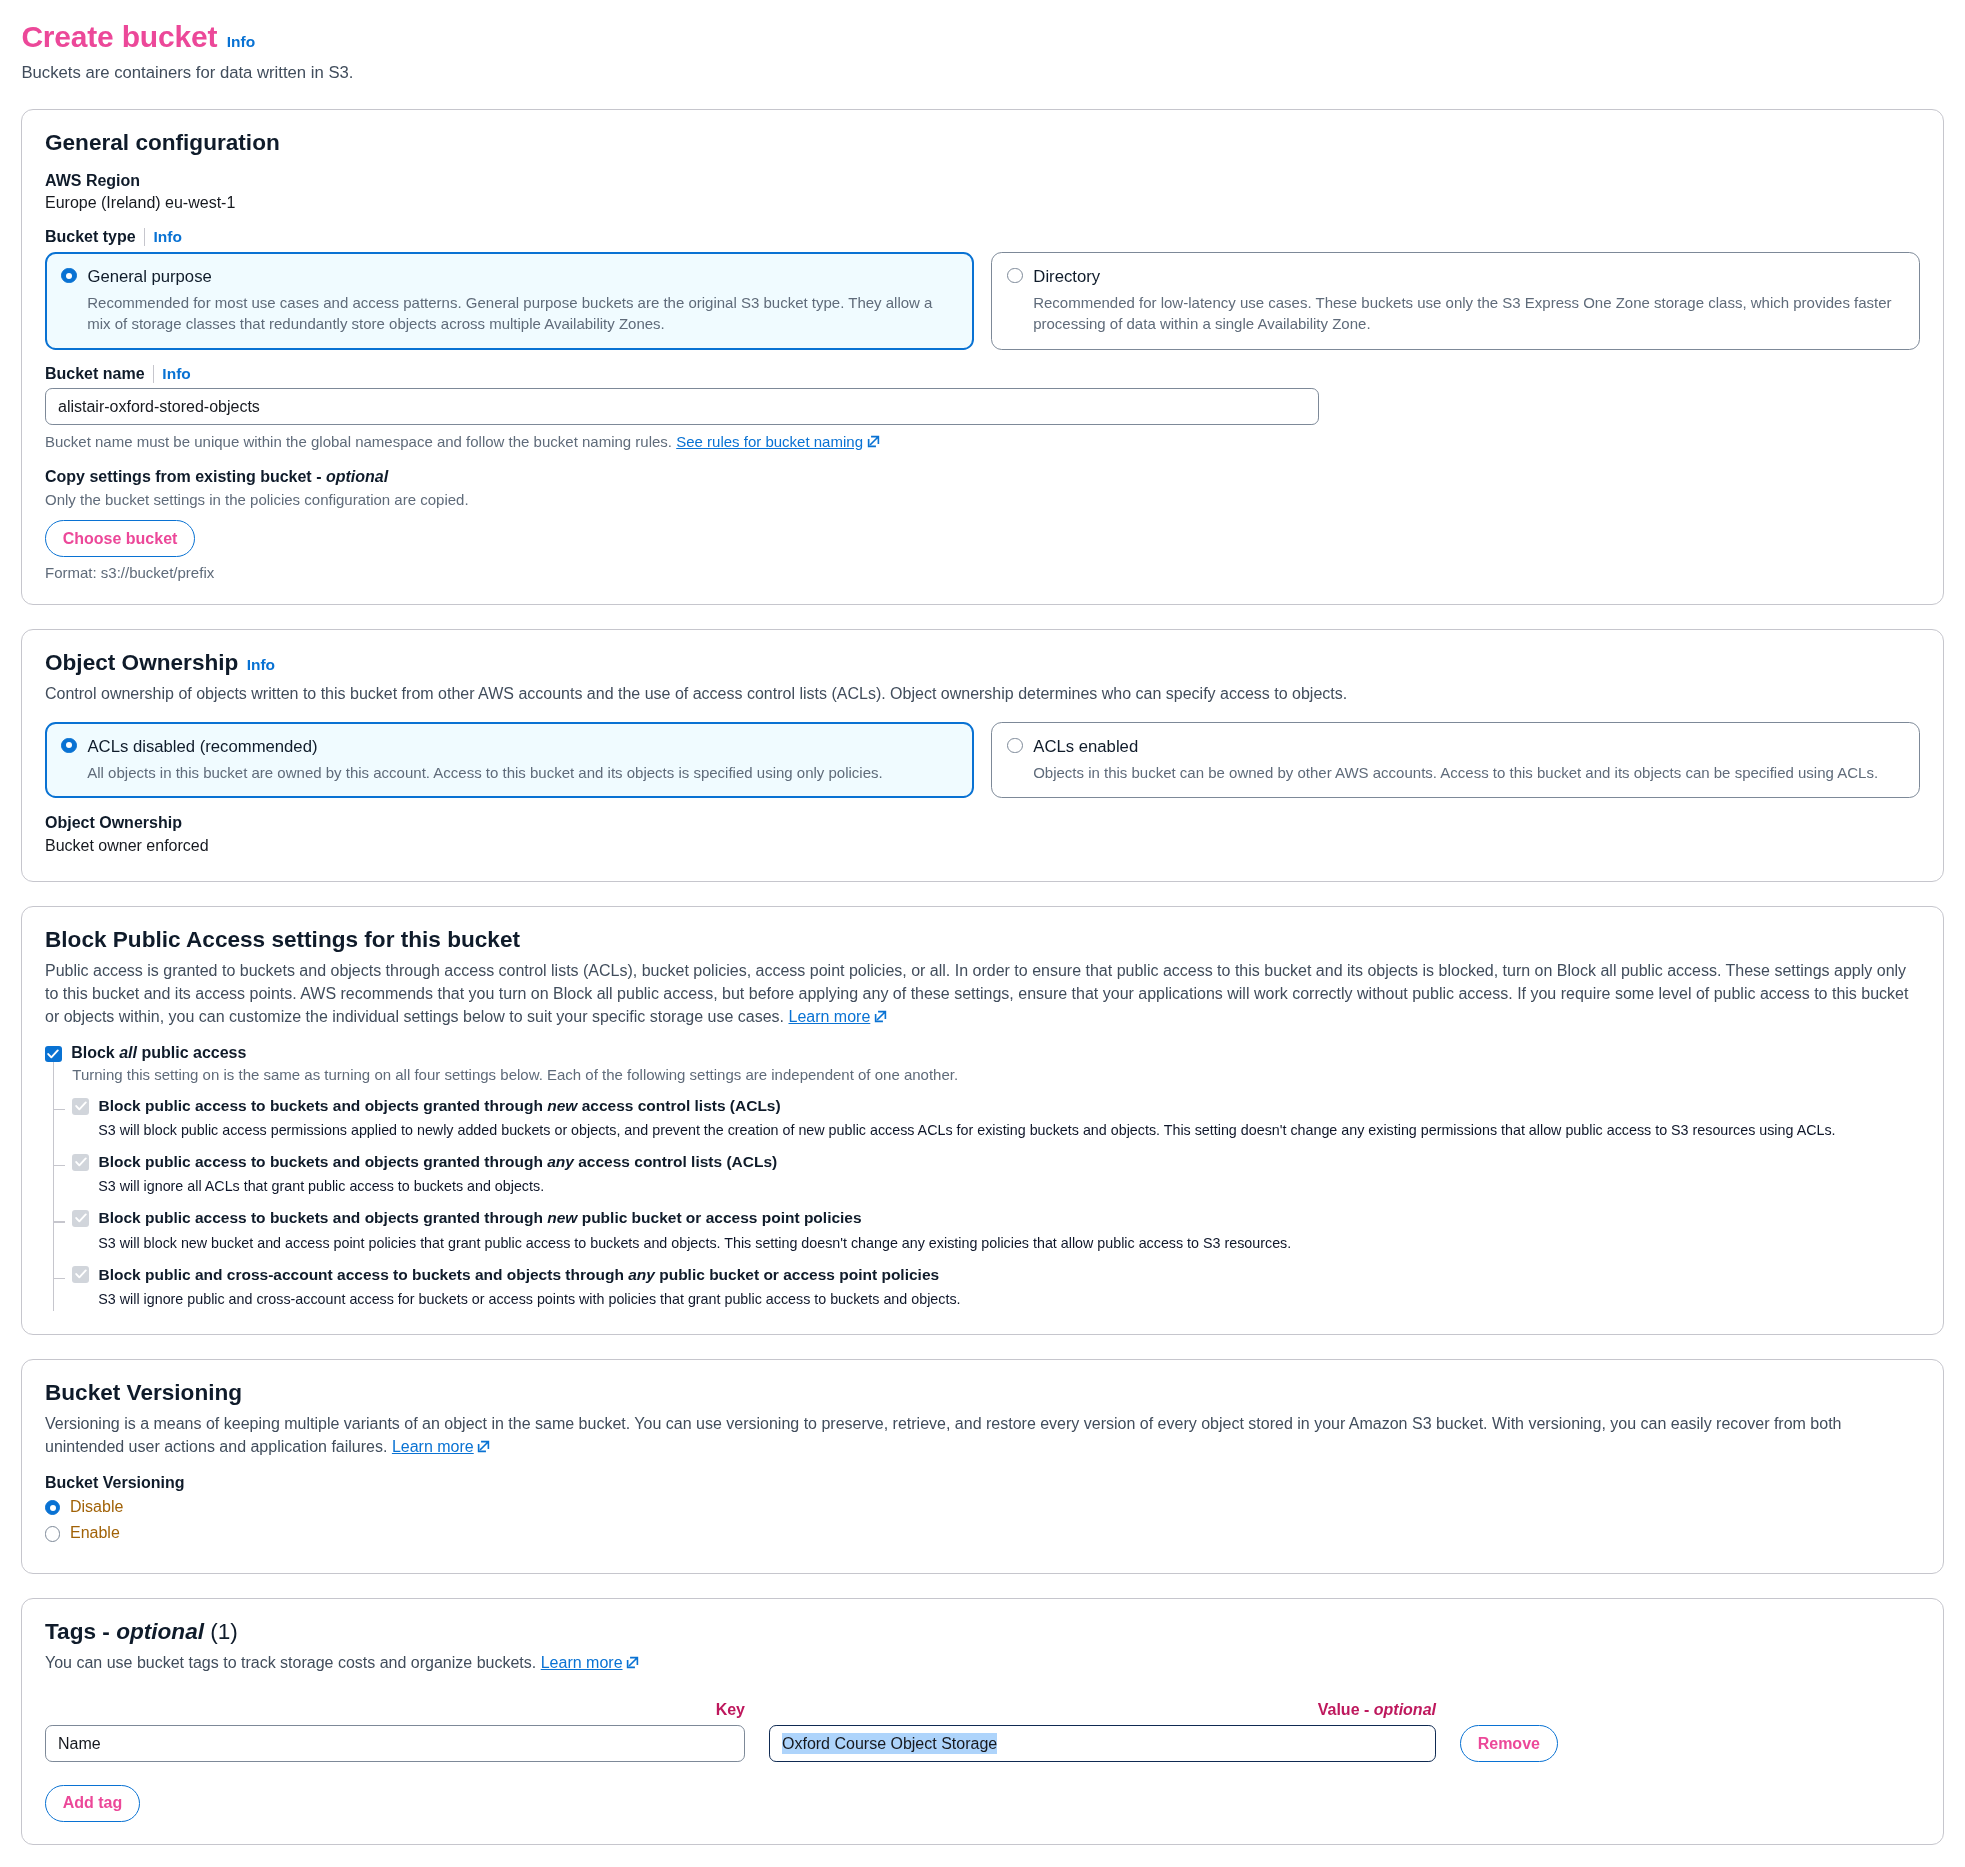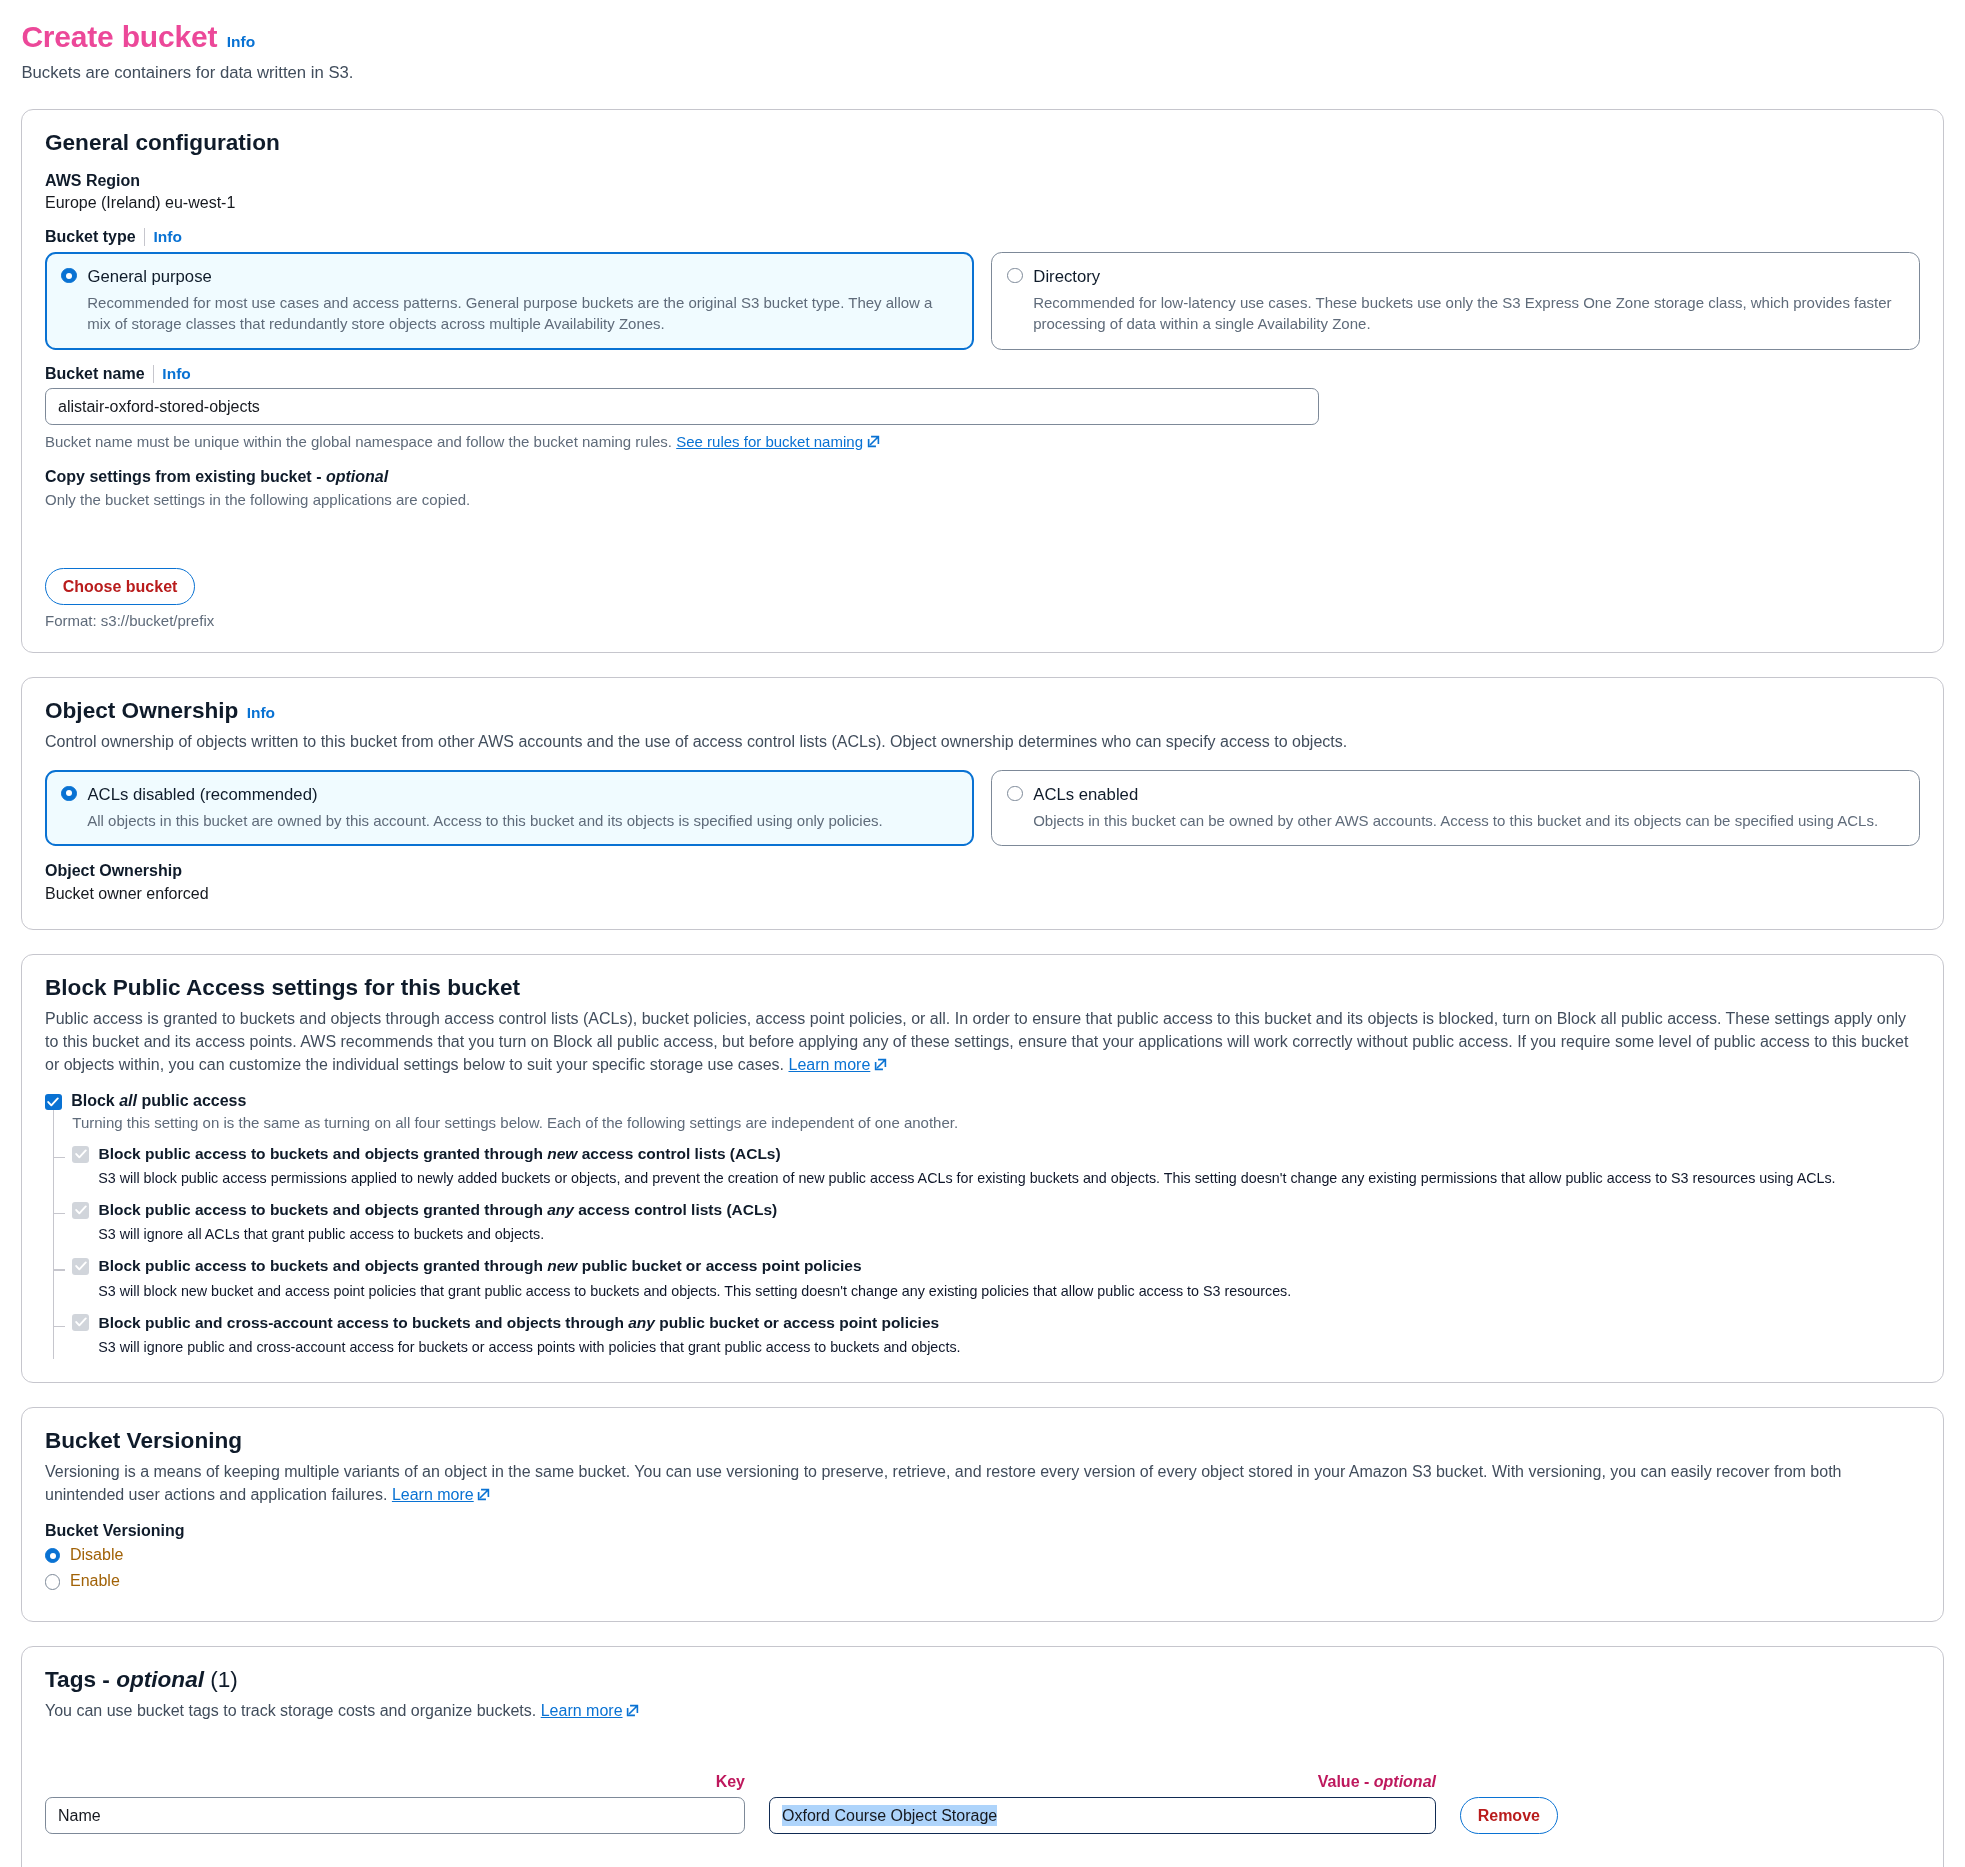--- a/index.html
+++ b/index.html
@@ -217,7 +217,7 @@
     <div class="field-label">
       <span>Copy settings from existing bucket - </span><em class="it">optional</em>
     </div>
-    <div class="constraint" style="margin-top:0">Only the bucket settings in the following applications are copied.</div>
+    <div class="constraint" style="margin-top:0">Only the bucket settings in the policies configuration are copied.</div>
     <div style="margin-top:12px">
       <button class="btn">Choose bucket</button>
     </div>

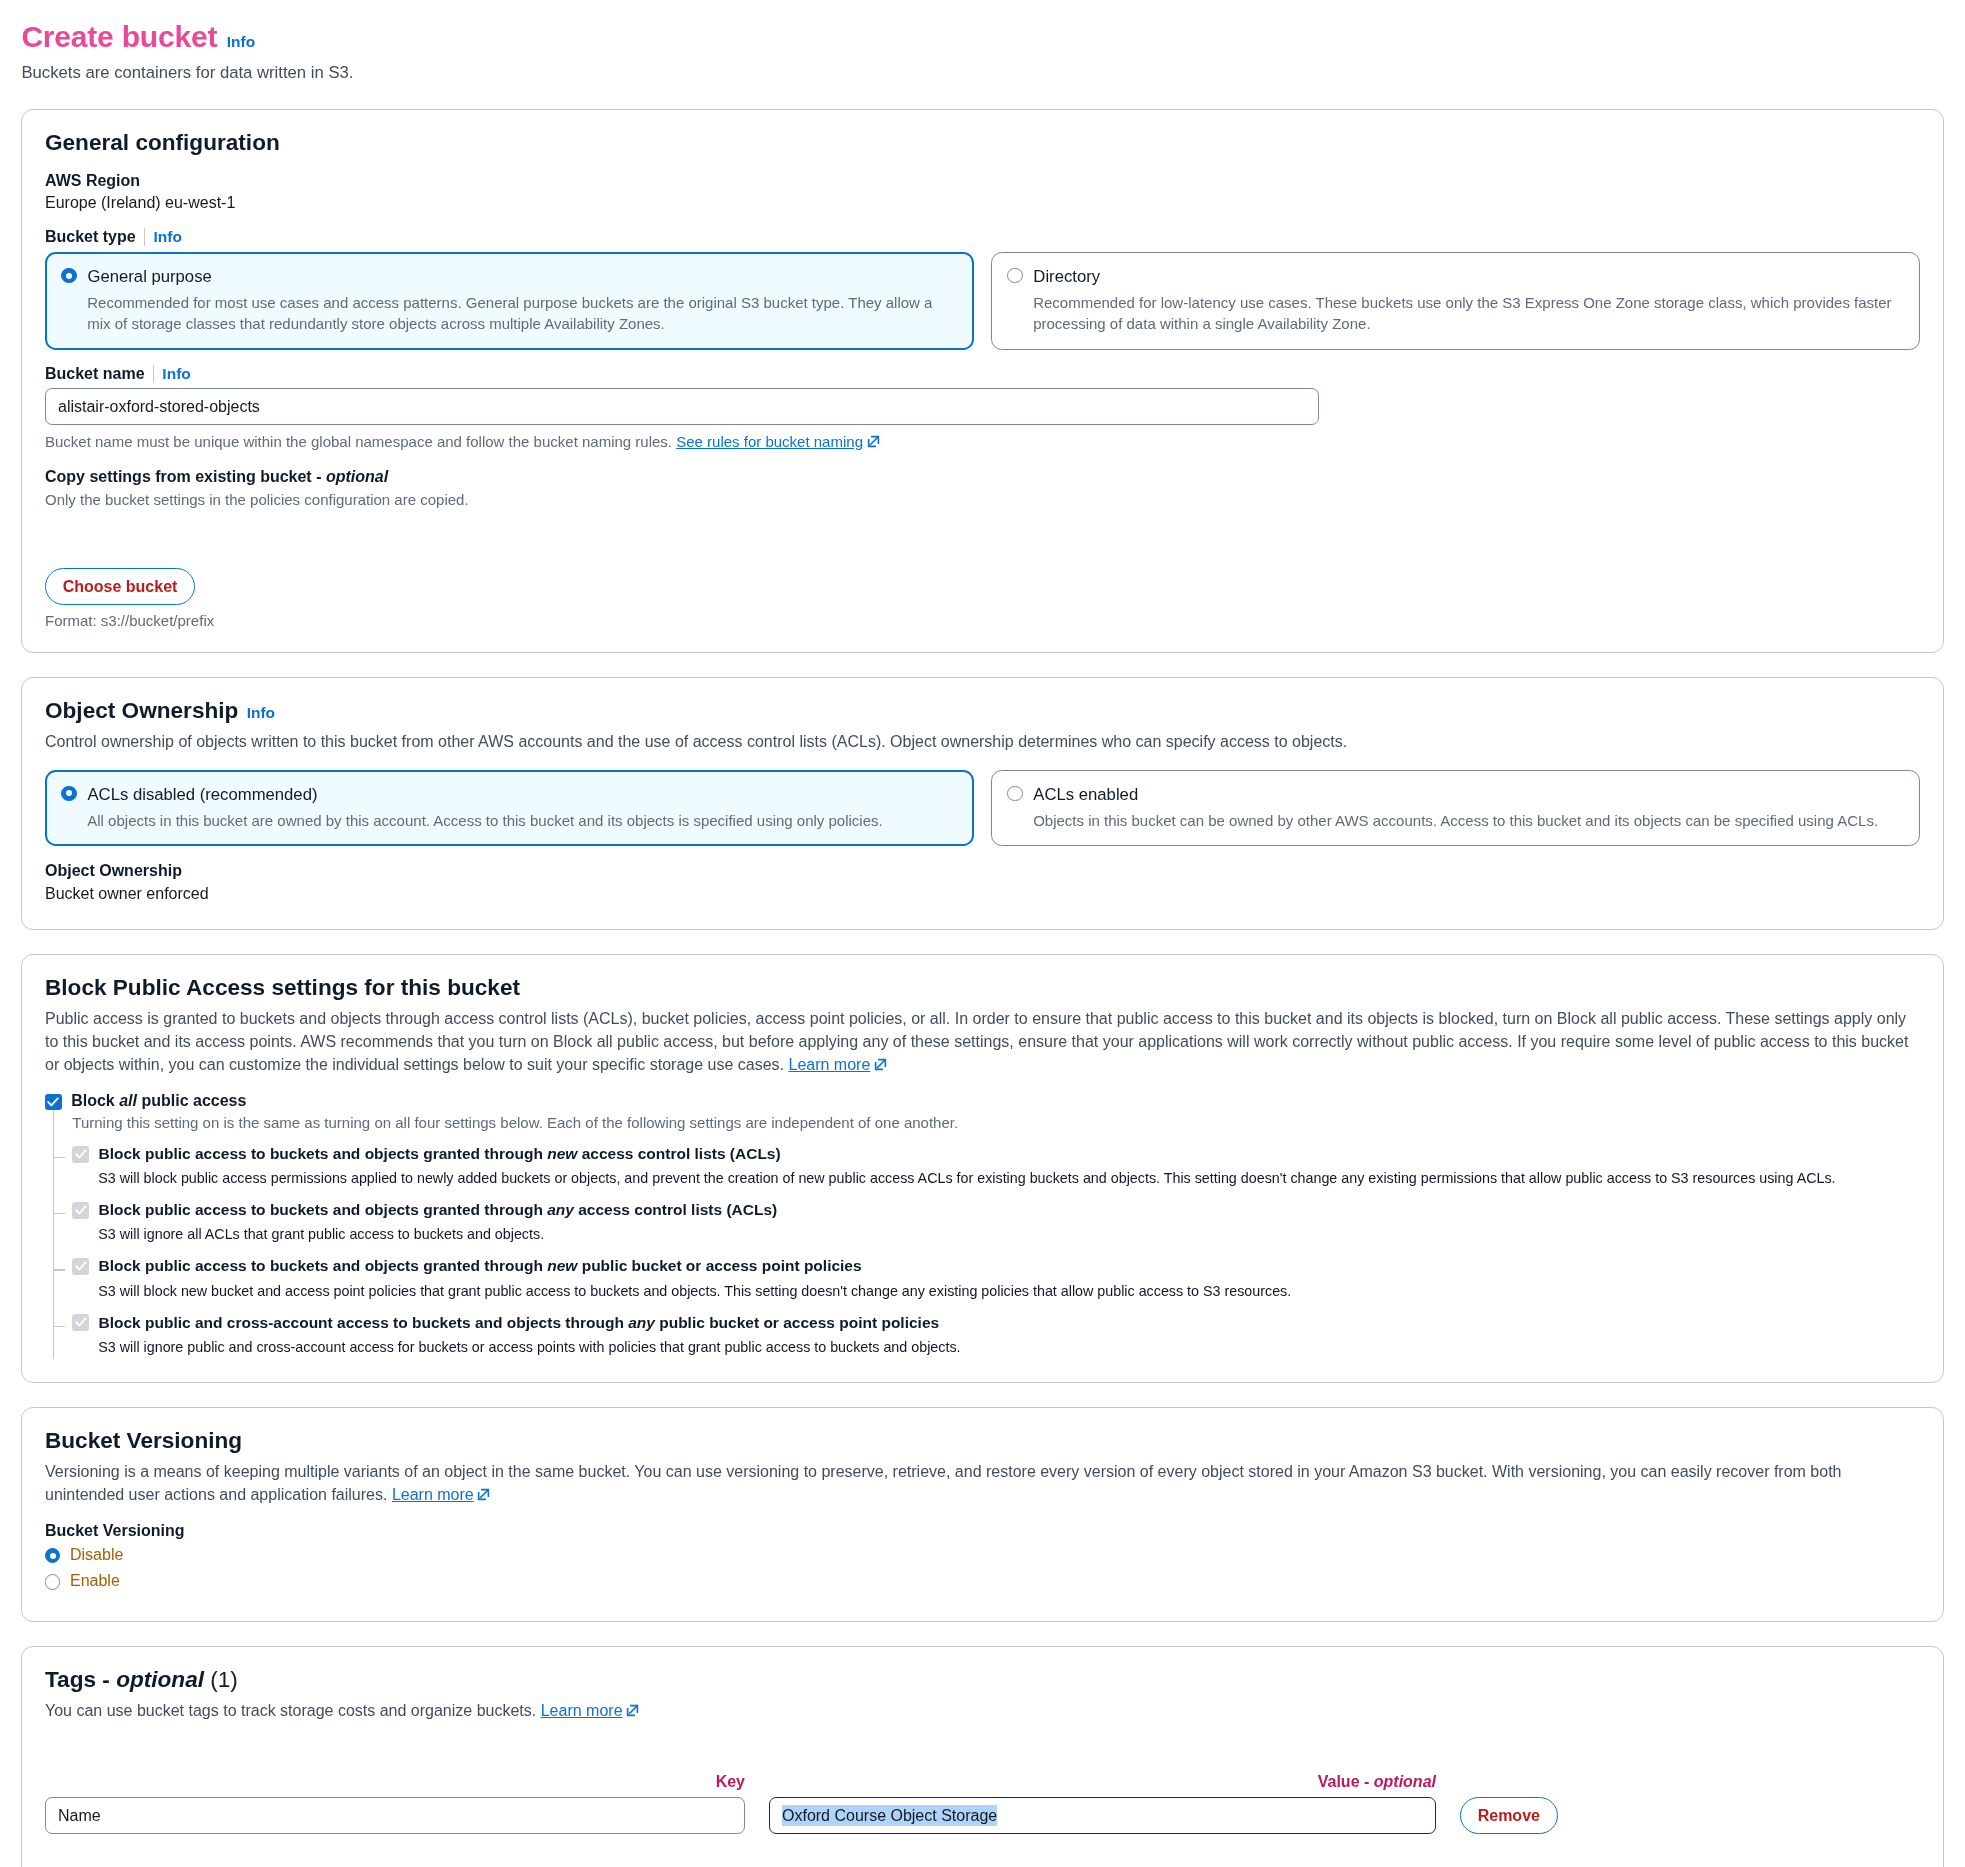--- a/index.html
+++ b/index.html
@@ -103,8 +103,8 @@
   .btn {
     display: inline-flex; align-items: center; justify-content: center;
     border: 1.8px solid #0972d3; border-radius: 21.4px; background: #fff;
-    color: #b91c1c; font-size: 16px; font-weight: 700;
-    padding: 0 16.7px; height: 37px; cursor: pointer; margin-top: 48px;
+    color: #ec4899; font-size: 16px; font-weight: 700;
+    padding: 0 16.7px; height: 37px; cursor: pointer;
   }
 
   

